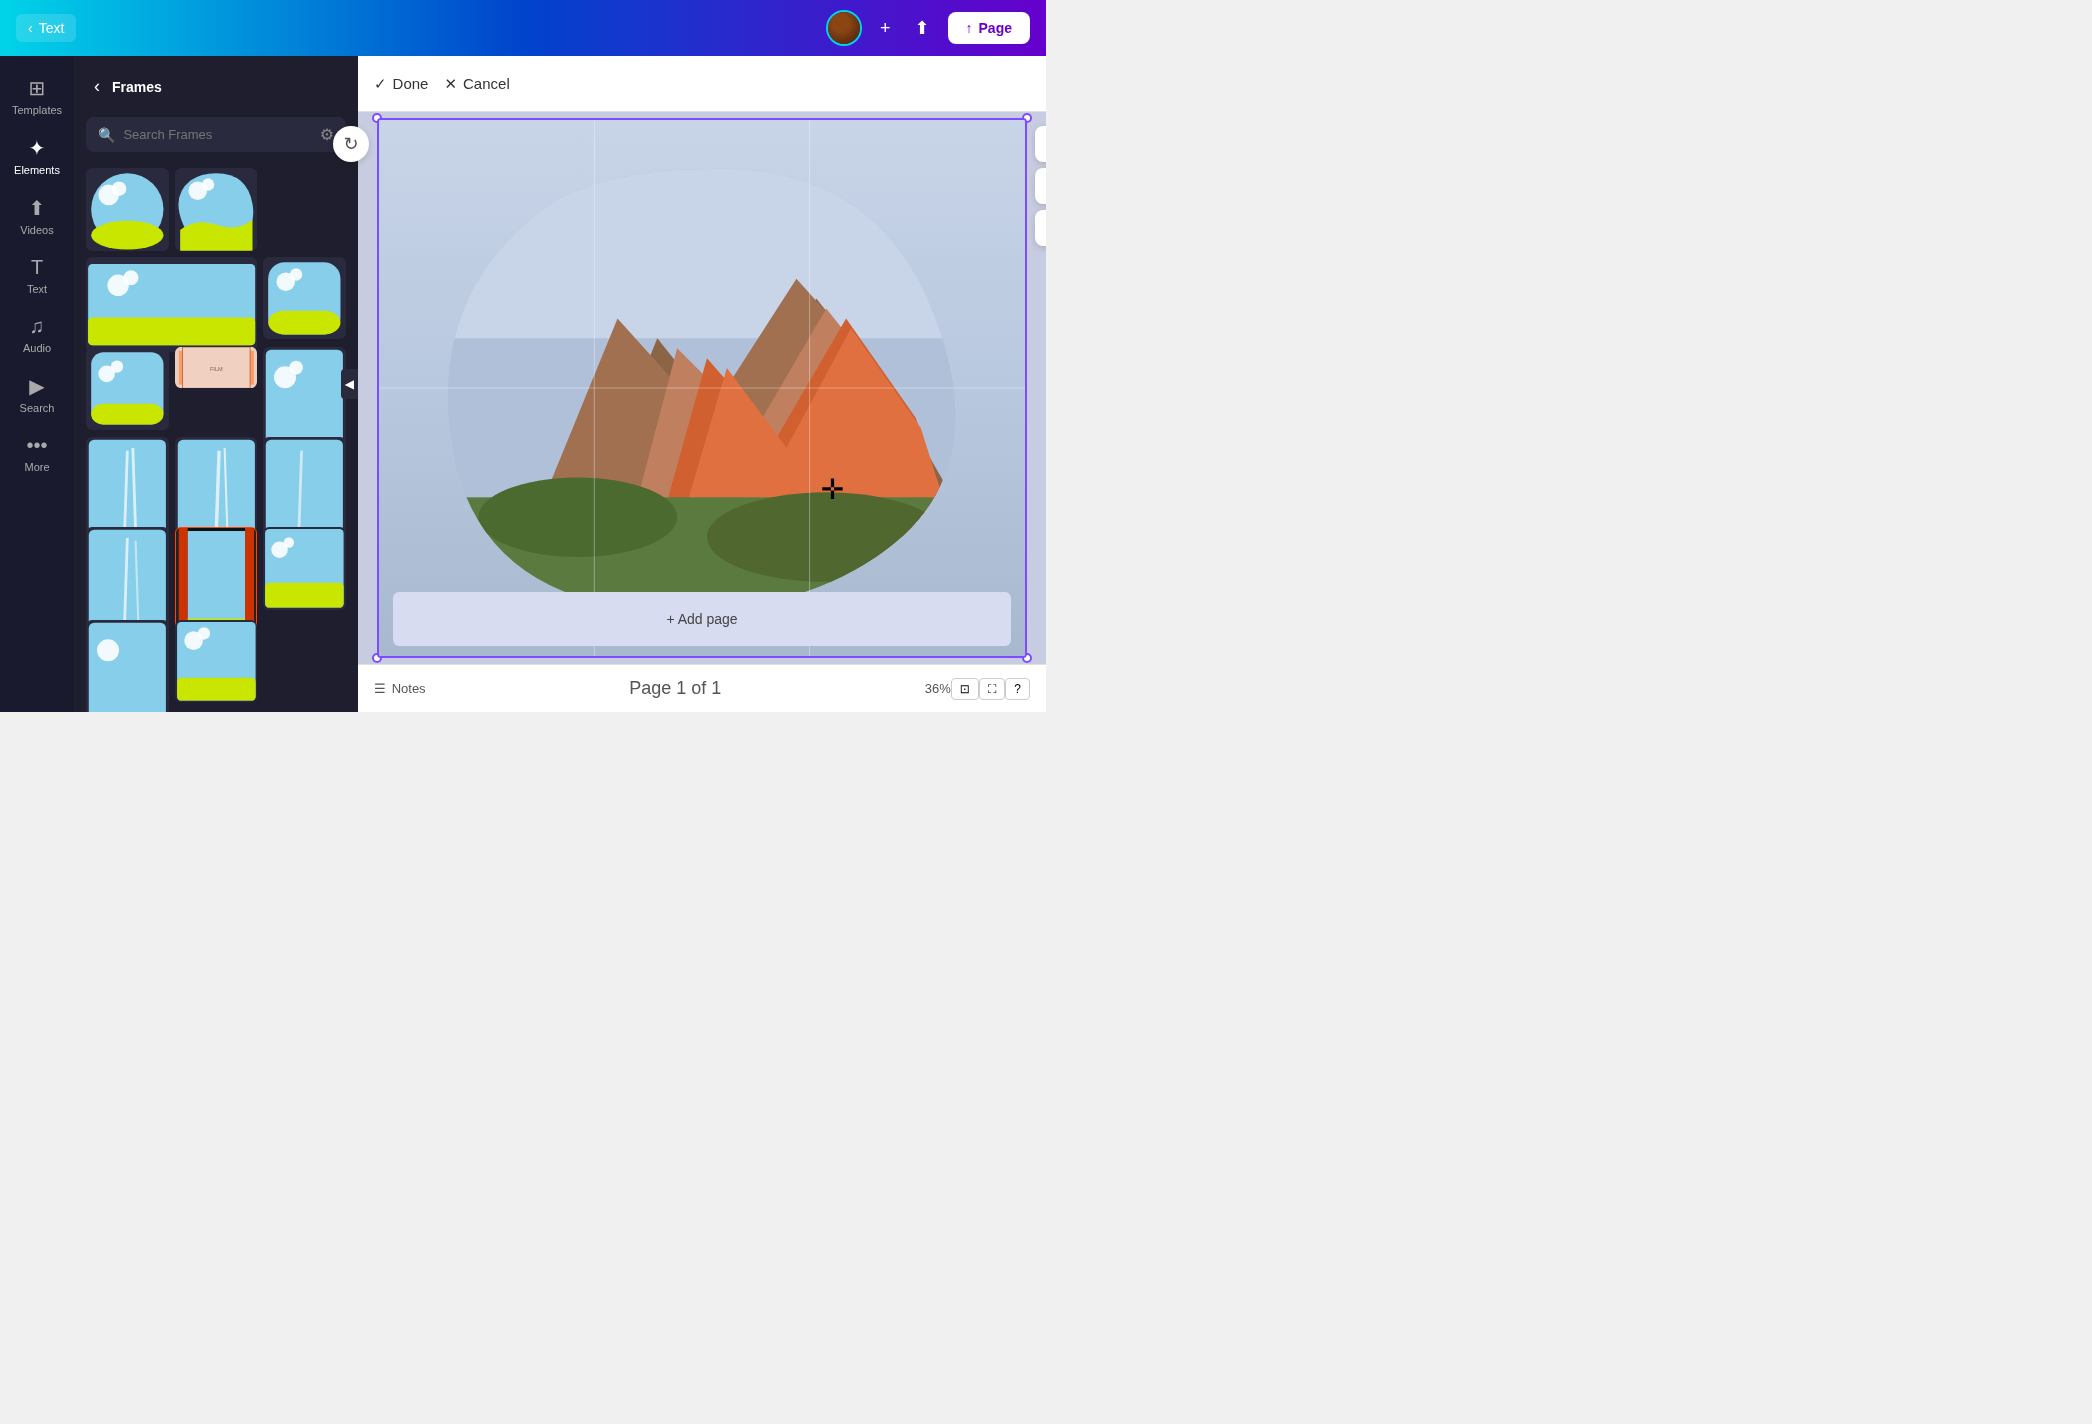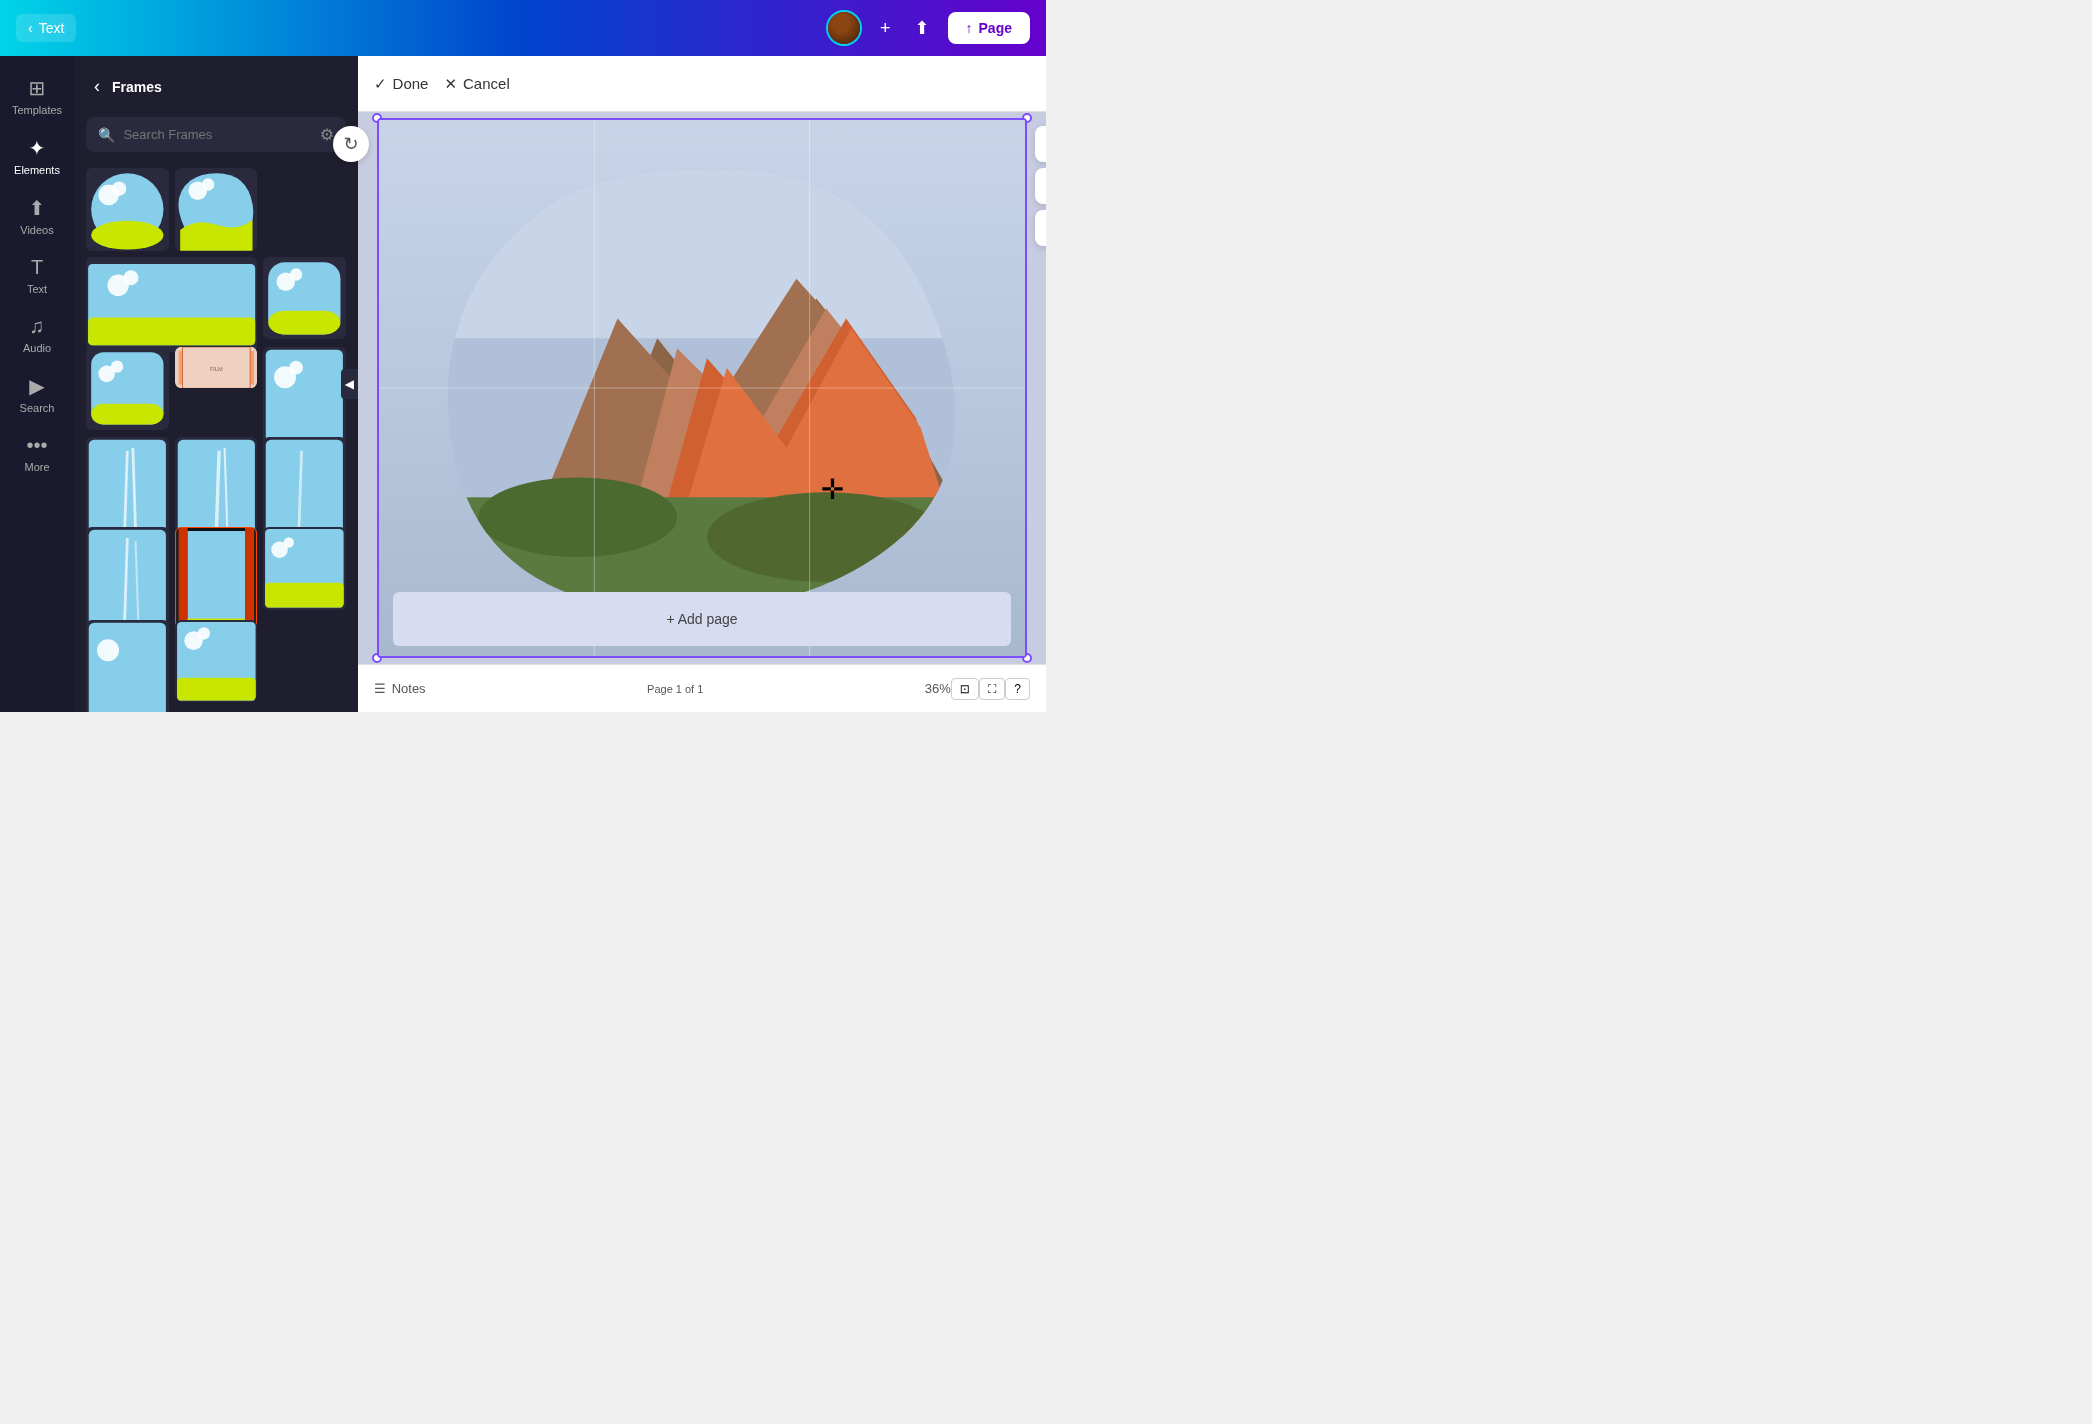--- a/index.html
+++ b/index.html
@@ -245,7 +245,7 @@
     }
     .page-info {
       margin: 0 auto;
-      font-size: 11px; color: #555;
+      font-size: 18px; color: #555;
     }
     .zoom-info {
       display: flex; align-items: center; gap: 0;

